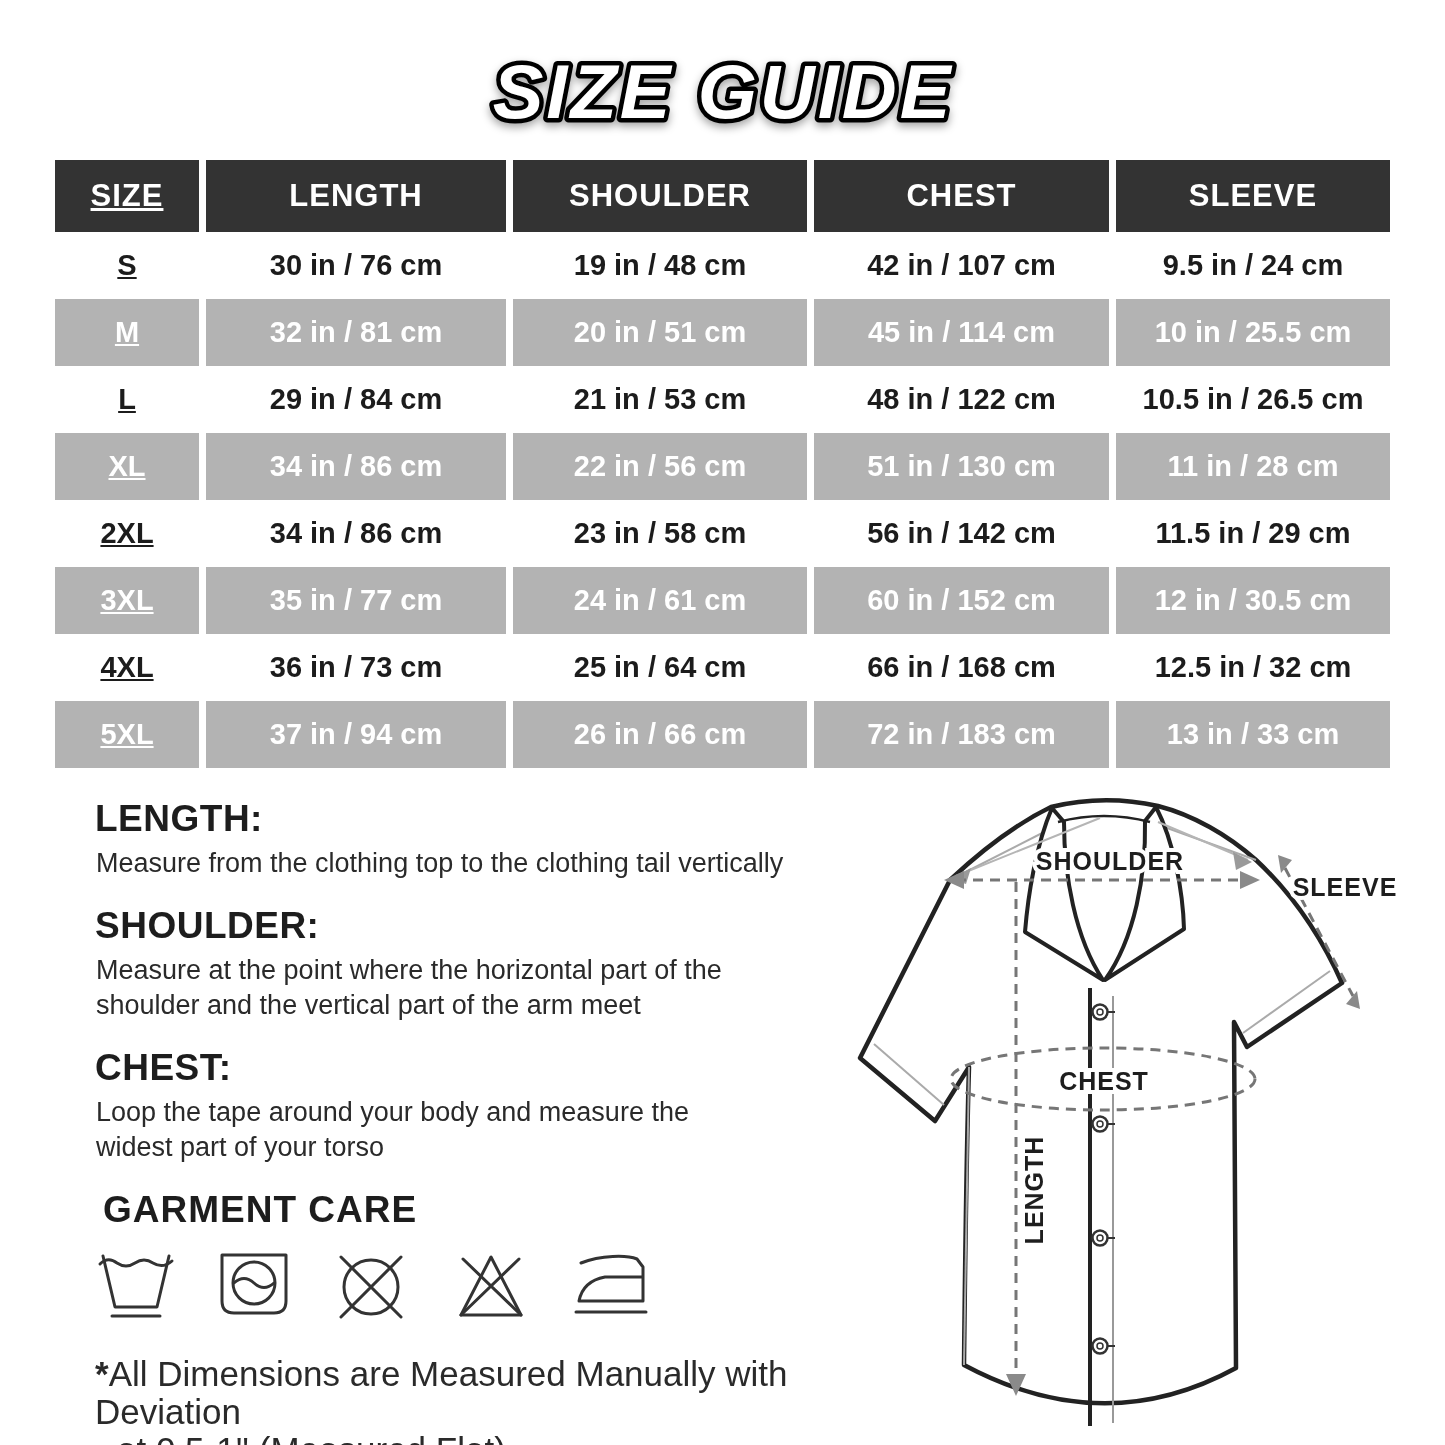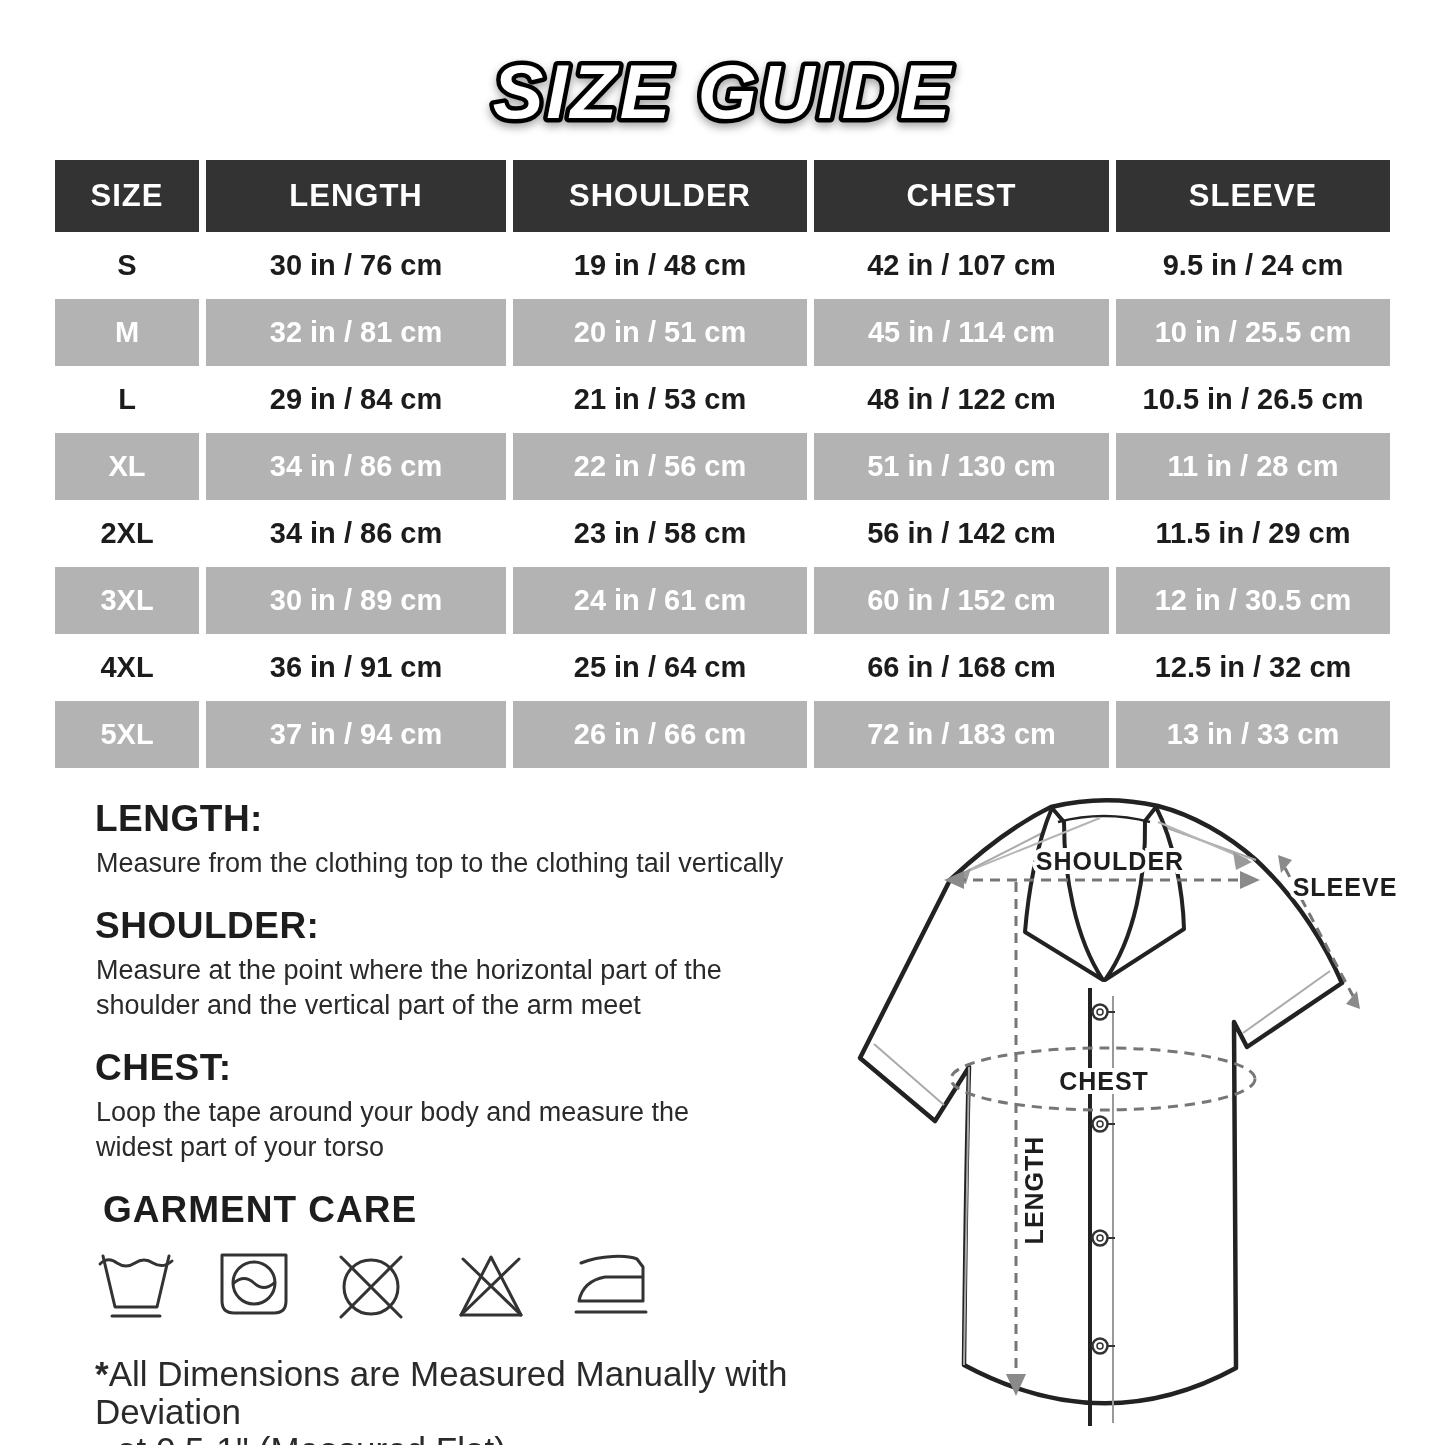--- a/index.html
+++ b/index.html
@@ -17,7 +17,7 @@
   .size-table{position:absolute;left:55px;top:160px;width:1335px;}
   .thead,.tr{display:grid;grid-template-columns:144px 307px 301px 302px 281px;}
   .th,.td{display:flex;align-items:center;justify-content:center;border-left:7px solid #fff;}
-  .th:first-child,.td:first-child{border-left:none;}
+  .th:first-child,.td:first-child{border-left:none;text-decoration:underline;}
   .th{height:72px;background:var(--header-bg,#333);color:var(--header-text,#fff);
       font-weight:bold;font-size:31px;letter-spacing:1px;}
   .td{height:67px;font-weight:bold;font-size:29px;}

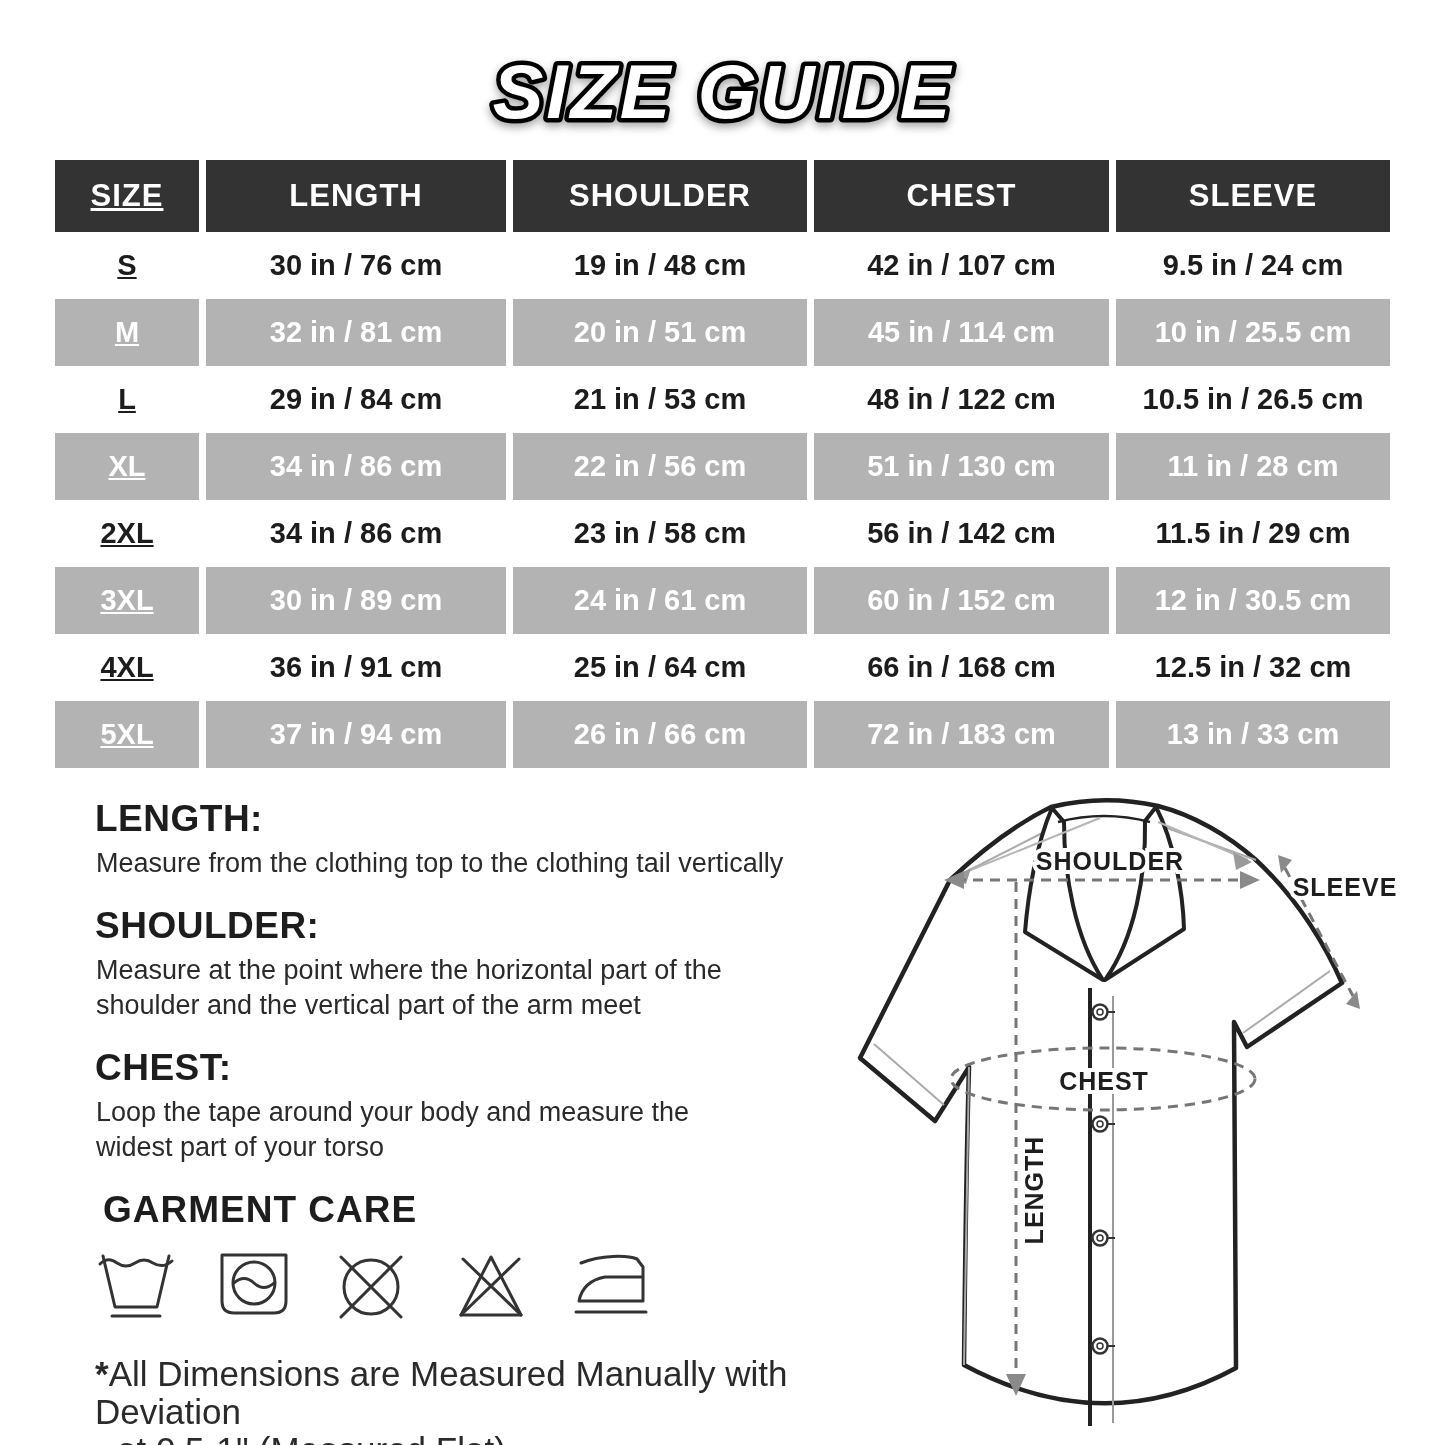--- a/index.html
+++ b/index.html
@@ -103,7 +103,7 @@
       </div>
       <div class="tr shaded">
         <div class="td">3XL</div>
-        <div class="td">30 in / 89 cm</div>
+        <div class="td">35 in / 77 cm</div>
         <div class="td">24 in / 61 cm</div>
         <div class="td">60 in / 152 cm</div>
         <div class="td">12 in / 30.5 cm</div>

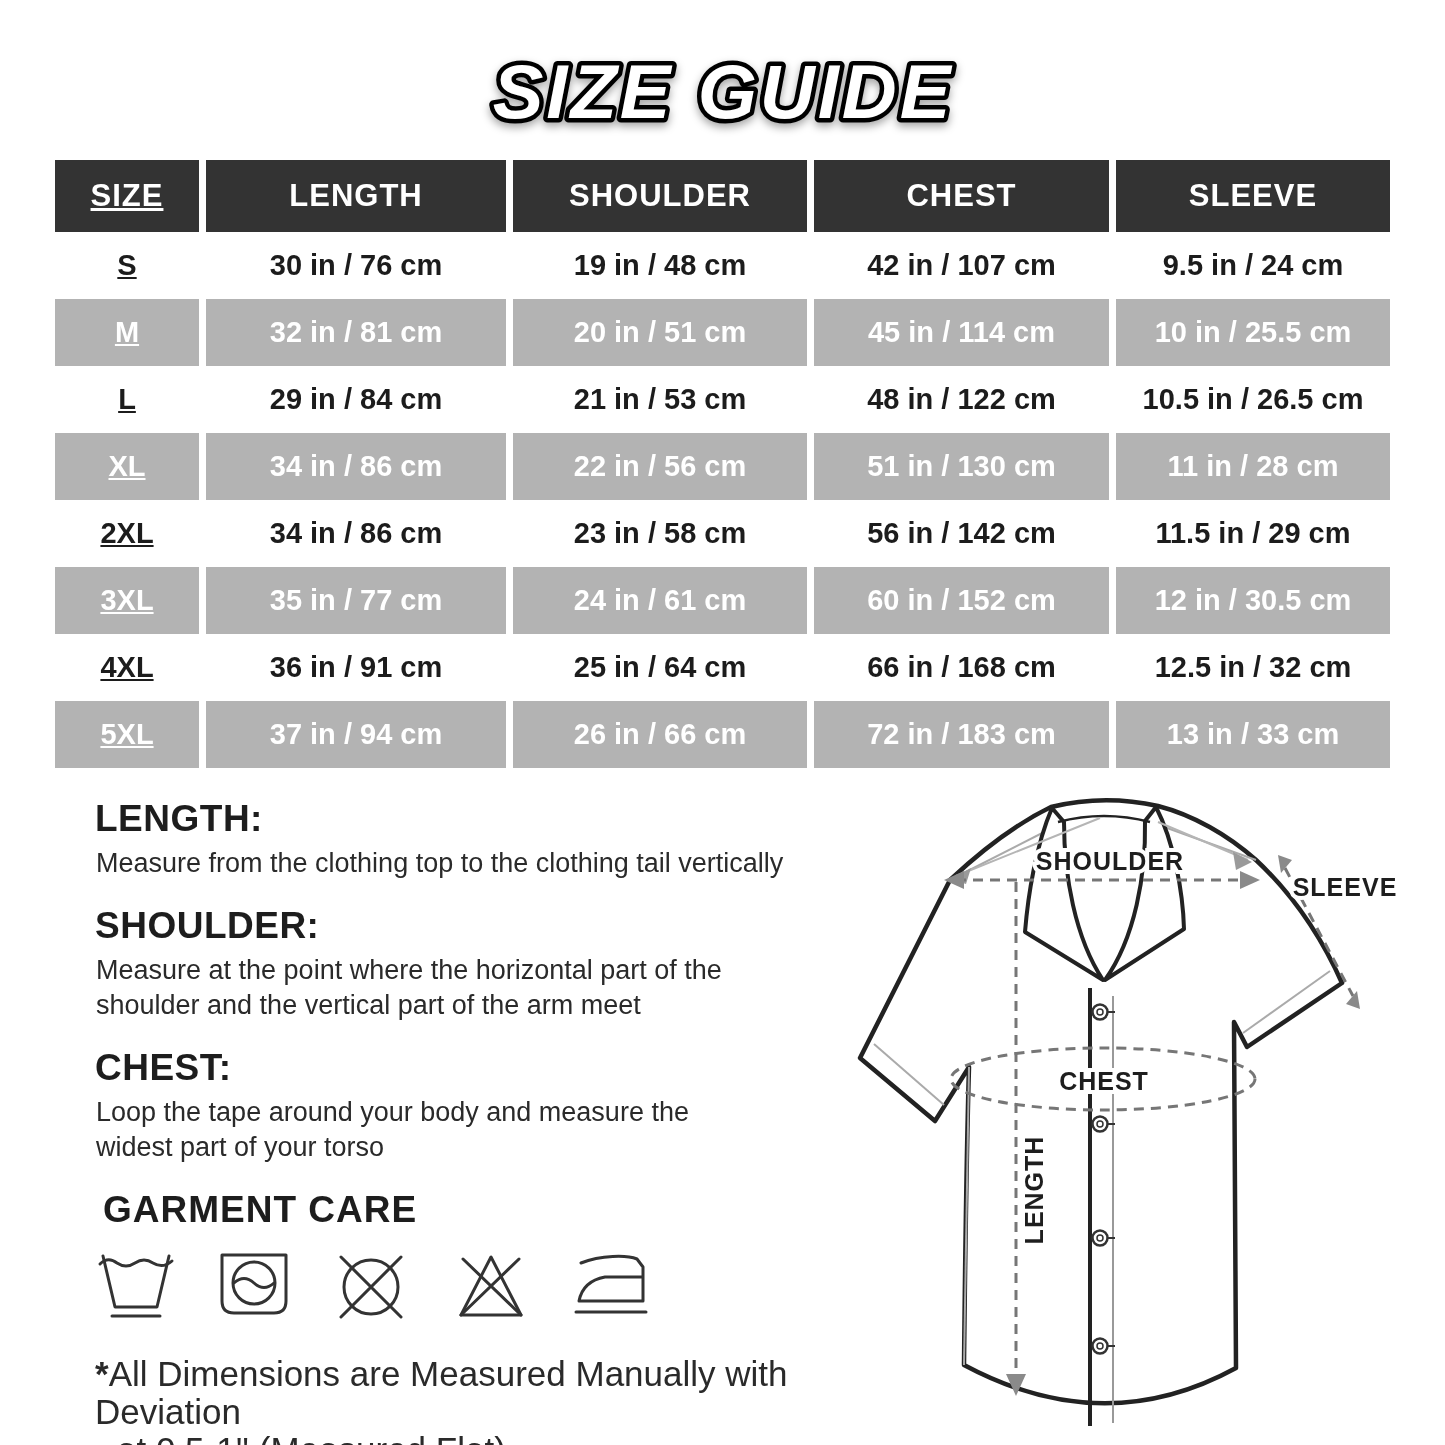--- a/index.html
+++ b/index.html
@@ -110,7 +110,7 @@
       </div>
       <div class="tr">
         <div class="td">4XL</div>
-        <div class="td">36 in / 91 cm</div>
+        <div class="td">36 in / 73 cm</div>
         <div class="td">25 in / 64 cm</div>
         <div class="td">66 in / 168 cm</div>
         <div class="td">12.5 in / 32 cm</div>

